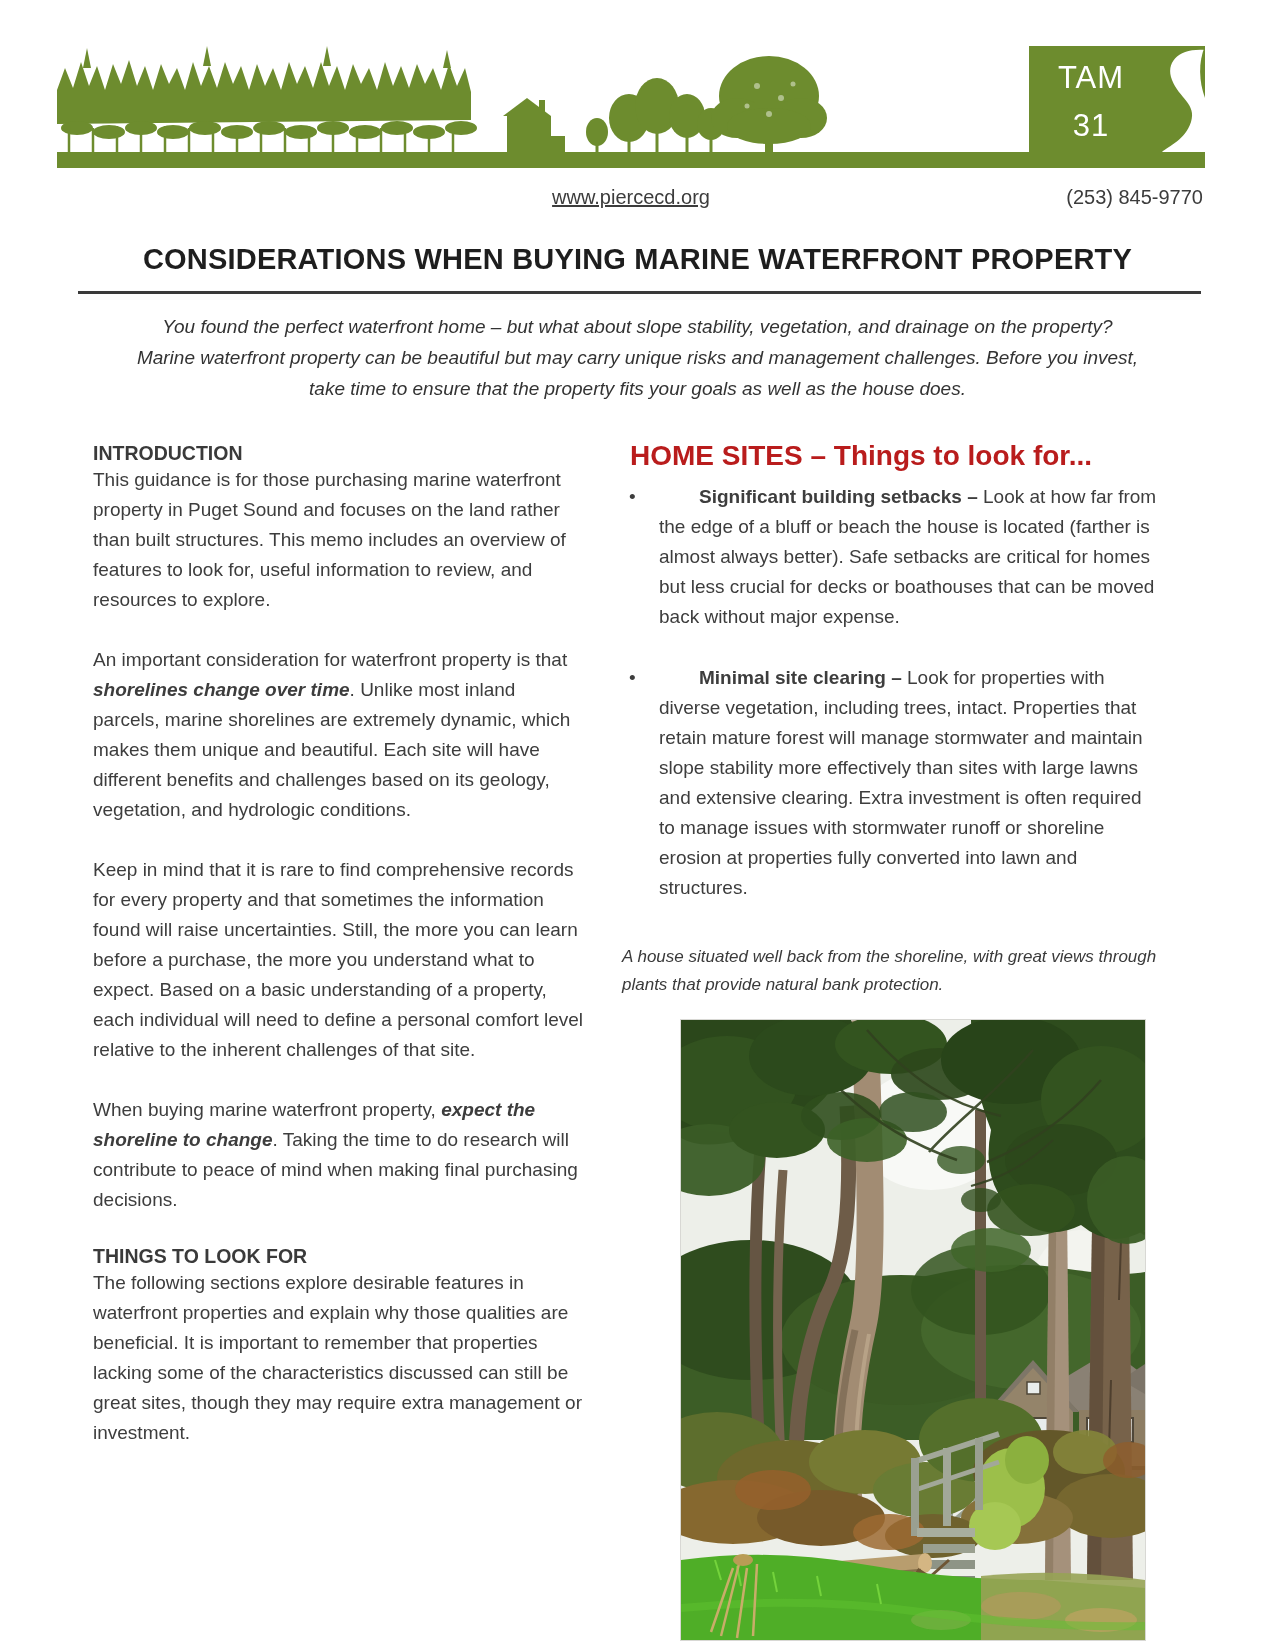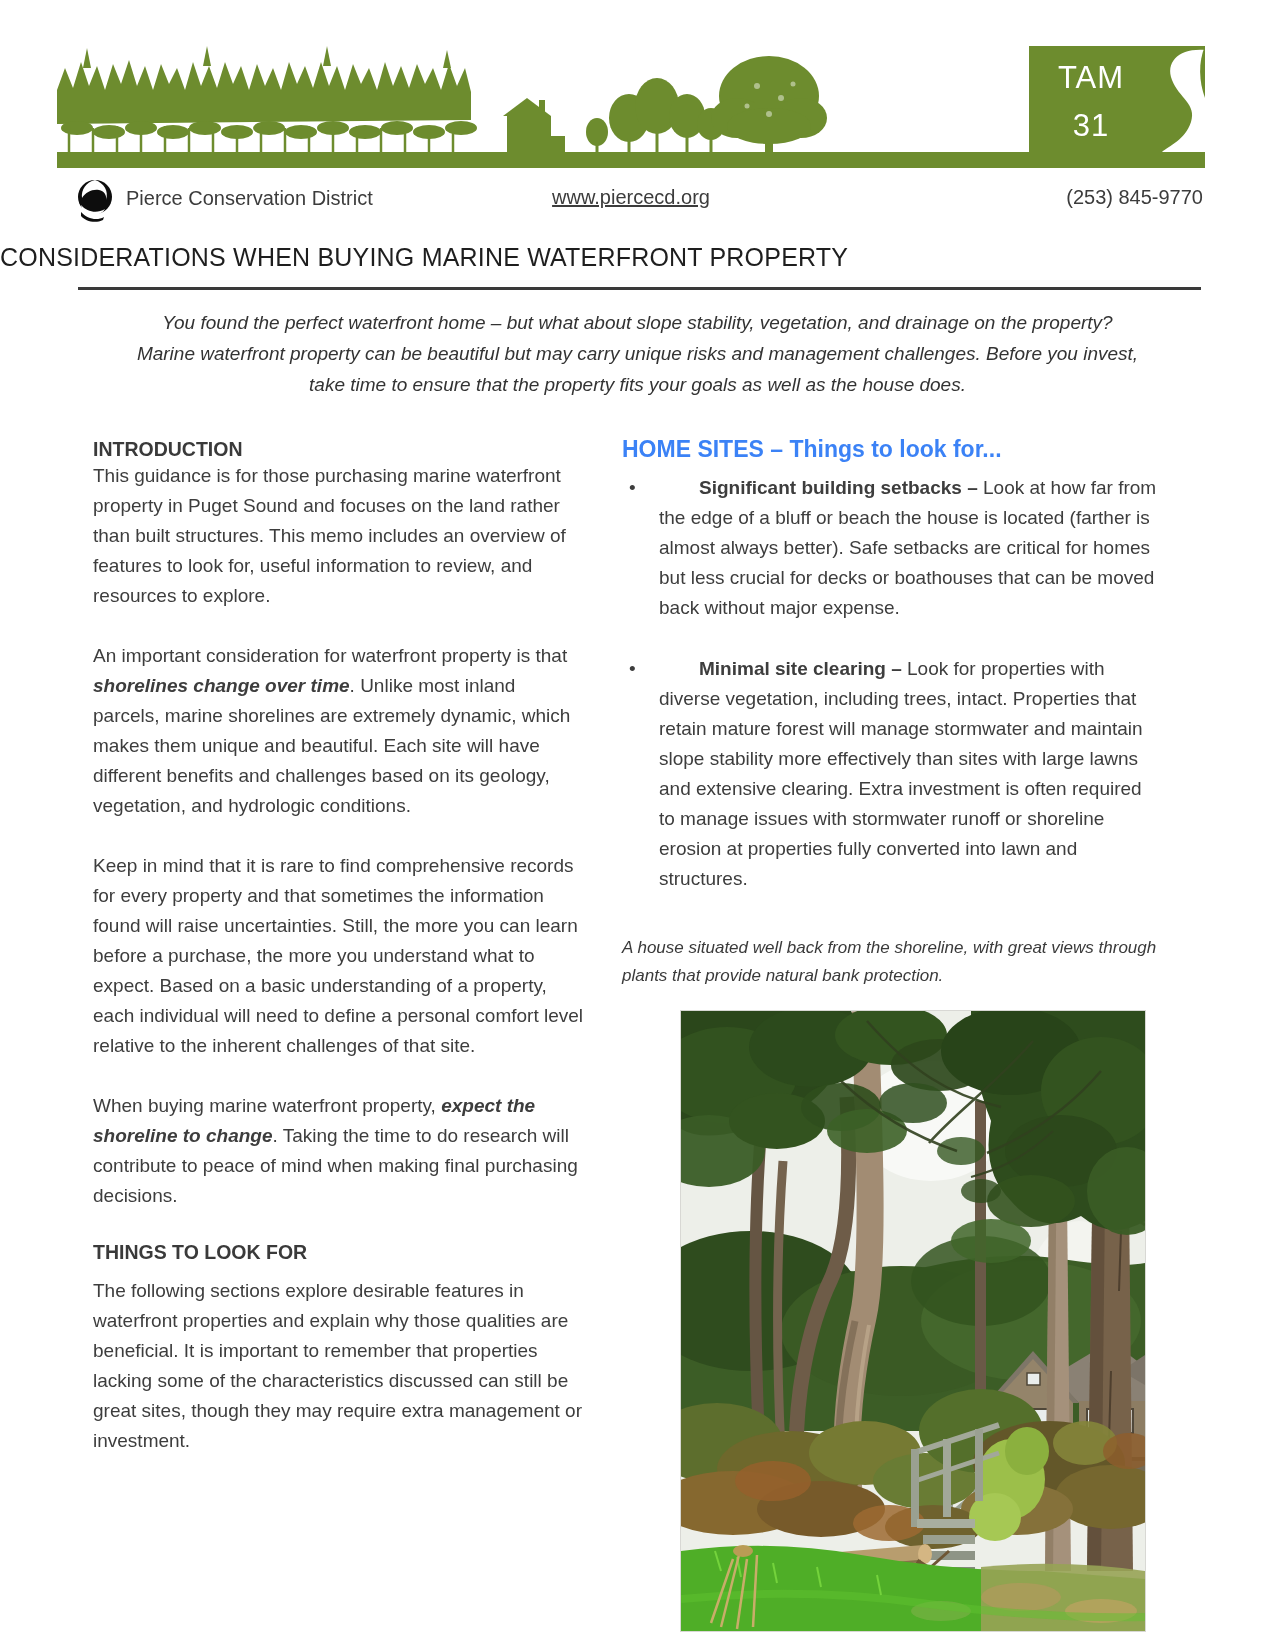--- a/index.html
+++ b/index.html
@@ -147,15 +147,6 @@
   </div>
 
   <div class="contact-row">
-    <div class="org-wrap">
-      <svg width="44" height="48" viewBox="0 0 44 48" aria-hidden="true">
-        <circle cx="22" cy="23" r="17" fill="#0d0d0d"></circle>
-        <path d="M22,6 C13,8 8,16 9,24 C13,18 19,15 26,16 C31,17 34,21 33,26 C36,17 31,9 22,6 Z" fill="#ffffff"></path>
-        <path d="M8,31 C14,38 24,40 32,35 C28,42 16,44 10,39 Z" fill="#ffffff"></path>
-        <path d="M8,38 C14,45 24,47 31,43 L30,46 C22,50 12,47 8,42 Z" fill="#0d0d0d"></path>
-      </svg>
-      <span>Pierce Conservation District</span>
-    </div>
     <div class="website">www.piercecd.org</div>
     <div class="phone">(253) 845-9770</div>
   </div>

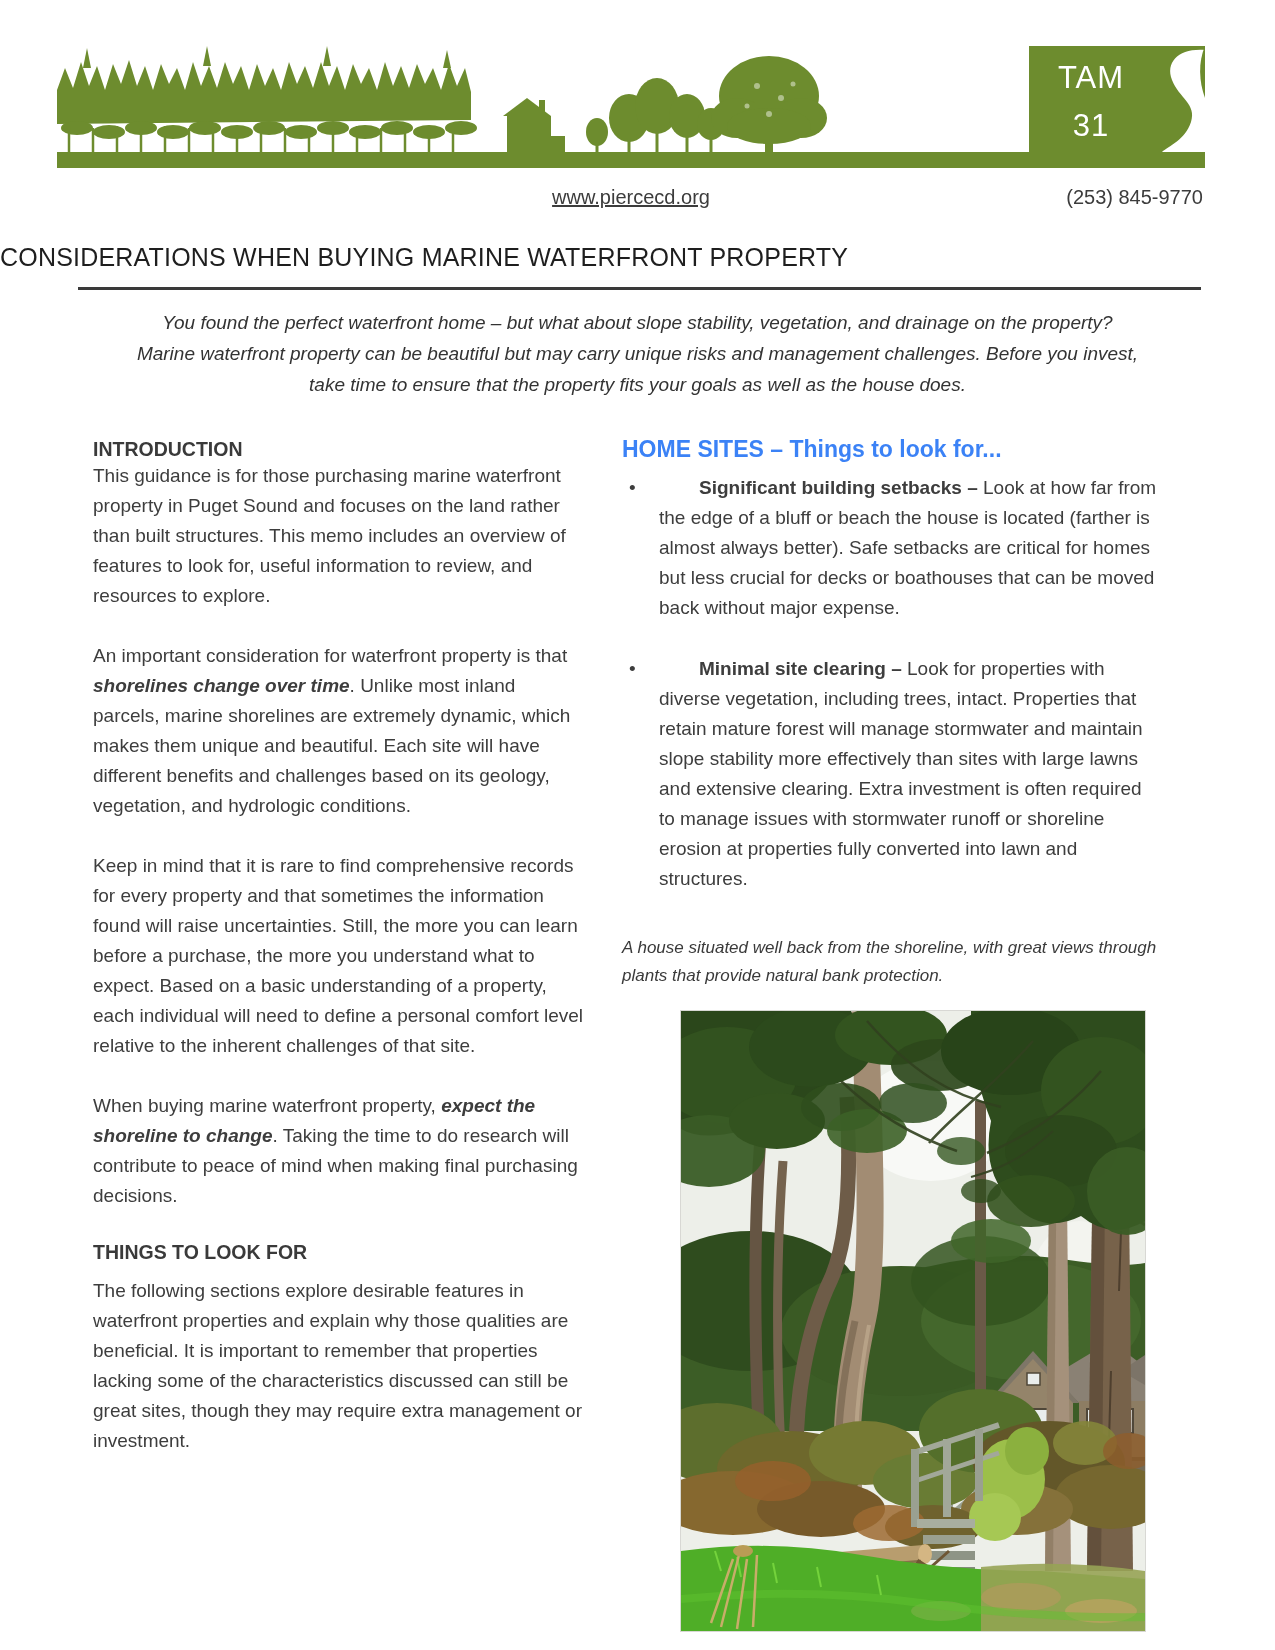--- a/index.html
+++ b/index.html
@@ -23,7 +23,7 @@
 
   
   .main{position:absolute;top:243px;left:0;right:0;}
-  .title{text-align:left;font-size:25px;font-weight:400;color:#1e1e1e;letter-spacing:.2px;margin:0;}
+  .title{text-align:center;font-size:29px;font-weight:700;color:#1e1e1e;letter-spacing:.2px;margin:0;}
   .rule{margin:15px 74px 0 78px;border:0;border-top:3px solid #3a3a3a;height:0;}
   .intro{width:1010px;margin:17px auto 14px;text-align:center;font-style:italic;font-size:19px;
          line-height:31px;color:#333;}

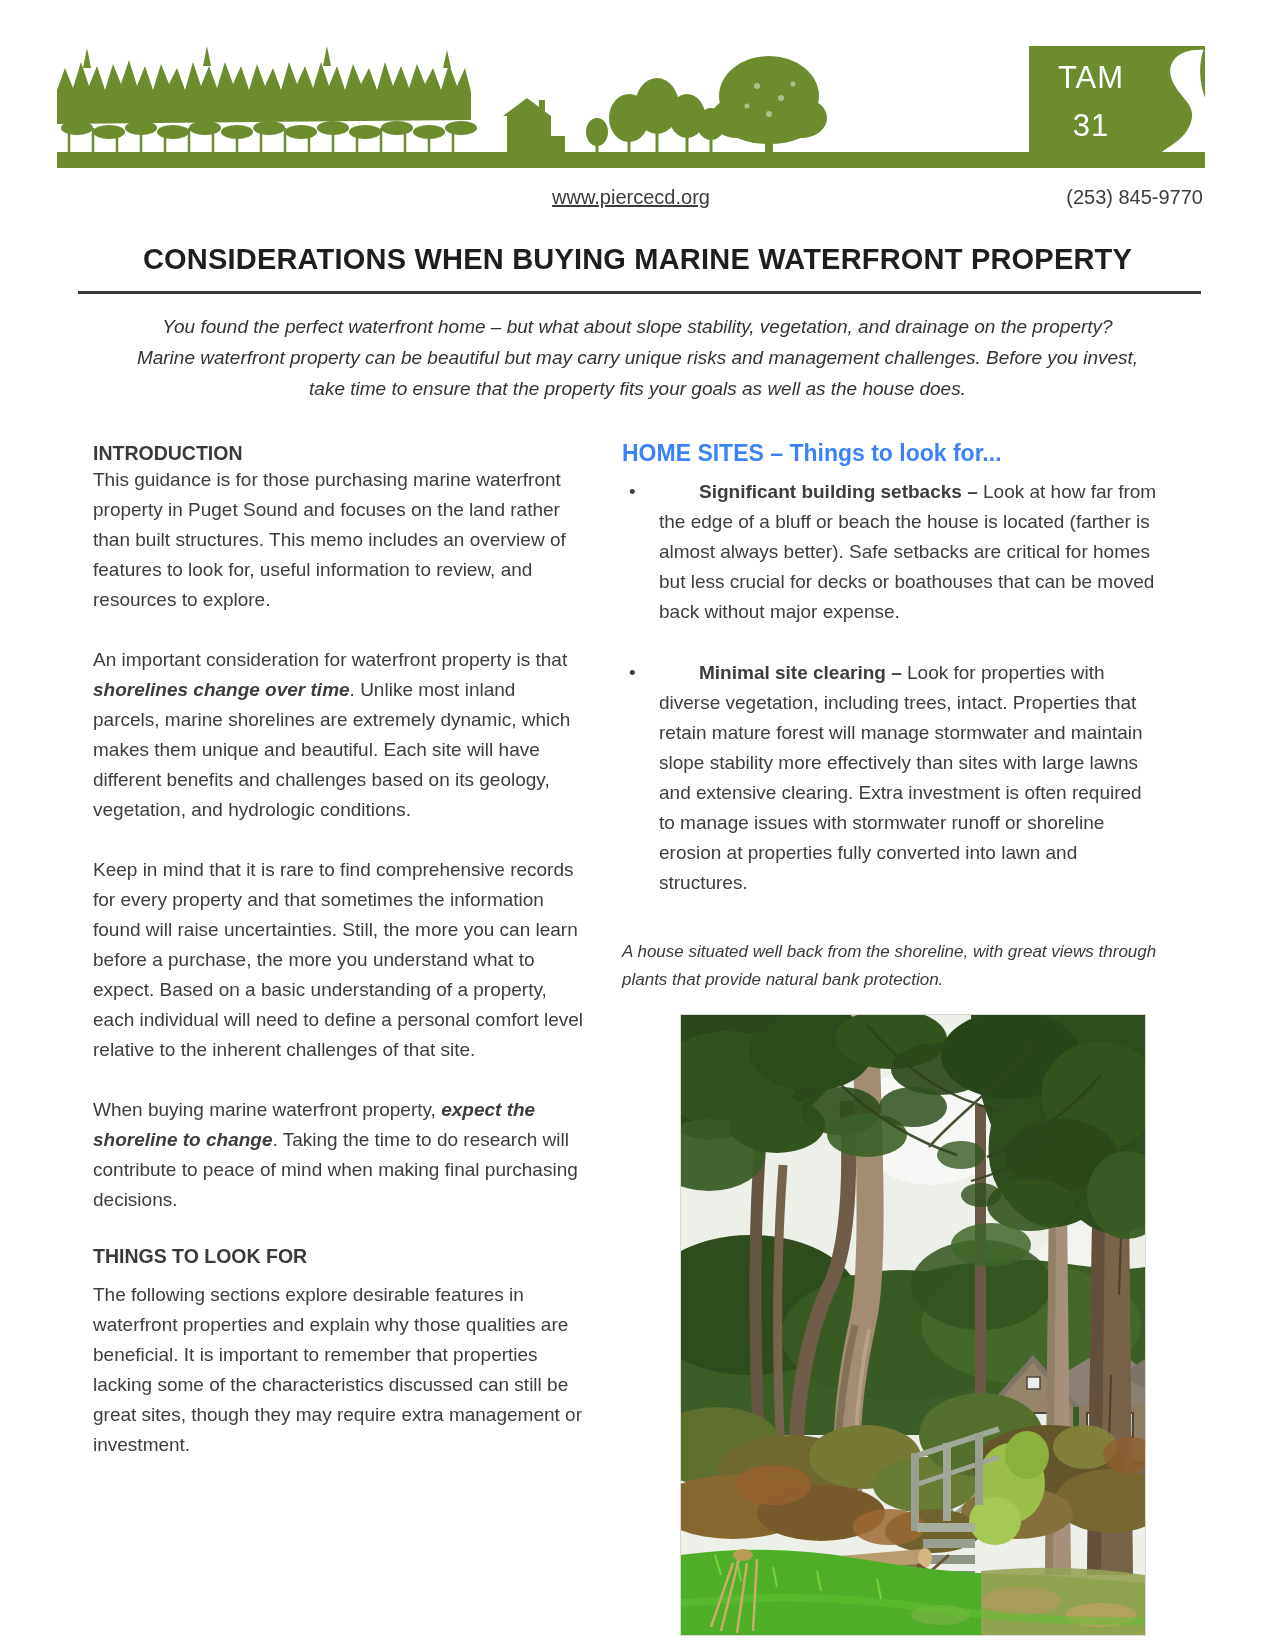--- a/index.html
+++ b/index.html
@@ -37,7 +37,7 @@
   .col-left p.last{margin-bottom:0;margin-top:12px;}
   .bi{font-weight:700;font-style:italic;}
 
-  .col-right h2{font-size:23px;font-weight:700;color:#3b82f6;margin:-2px 0 10px;}
+  .col-right h2{font-size:28px;font-weight:700;color:#b91c1c;margin:-2px 8px 10px;}
   .col-right ul{list-style:none;margin:0;padding:0;}
   .col-right li{position:relative;padding-left:37px;font-size:19px;line-height:30px;margin-top:31px;}
   .col-right li:first-child{margin-top:0;}

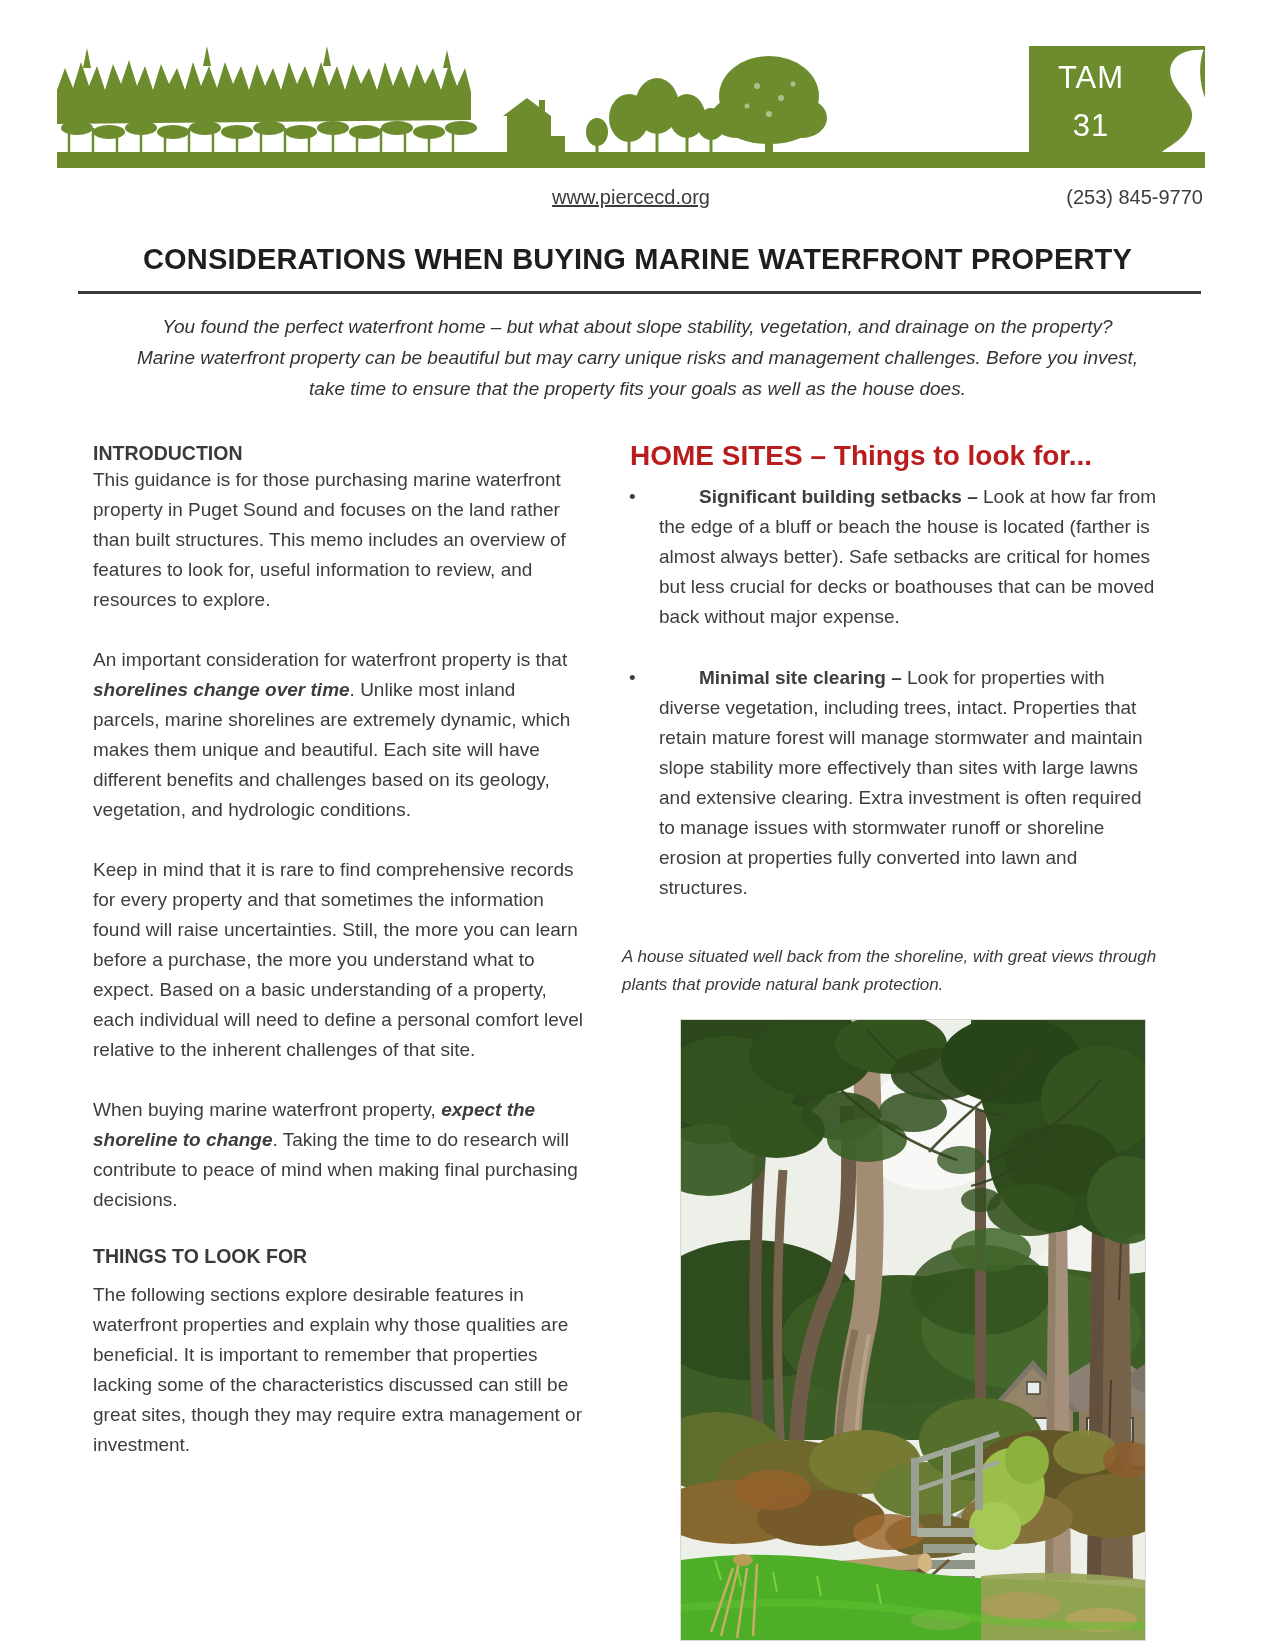--- a/index.html
+++ b/index.html
@@ -34,7 +34,7 @@
 
   .sec-h{font-size:19.5px;font-weight:700;color:#3a3a3a;margin:0;}
   .col-left p{font-size:19px;line-height:30px;margin:0 0 30px;}
-  .col-left p.last{margin-bottom:0;margin-top:12px;}
+  .col-left p.last{margin-bottom:0;}
   .bi{font-weight:700;font-style:italic;}
 
   .col-right h2{font-size:28px;font-weight:700;color:#b91c1c;margin:-2px 8px 10px;}

